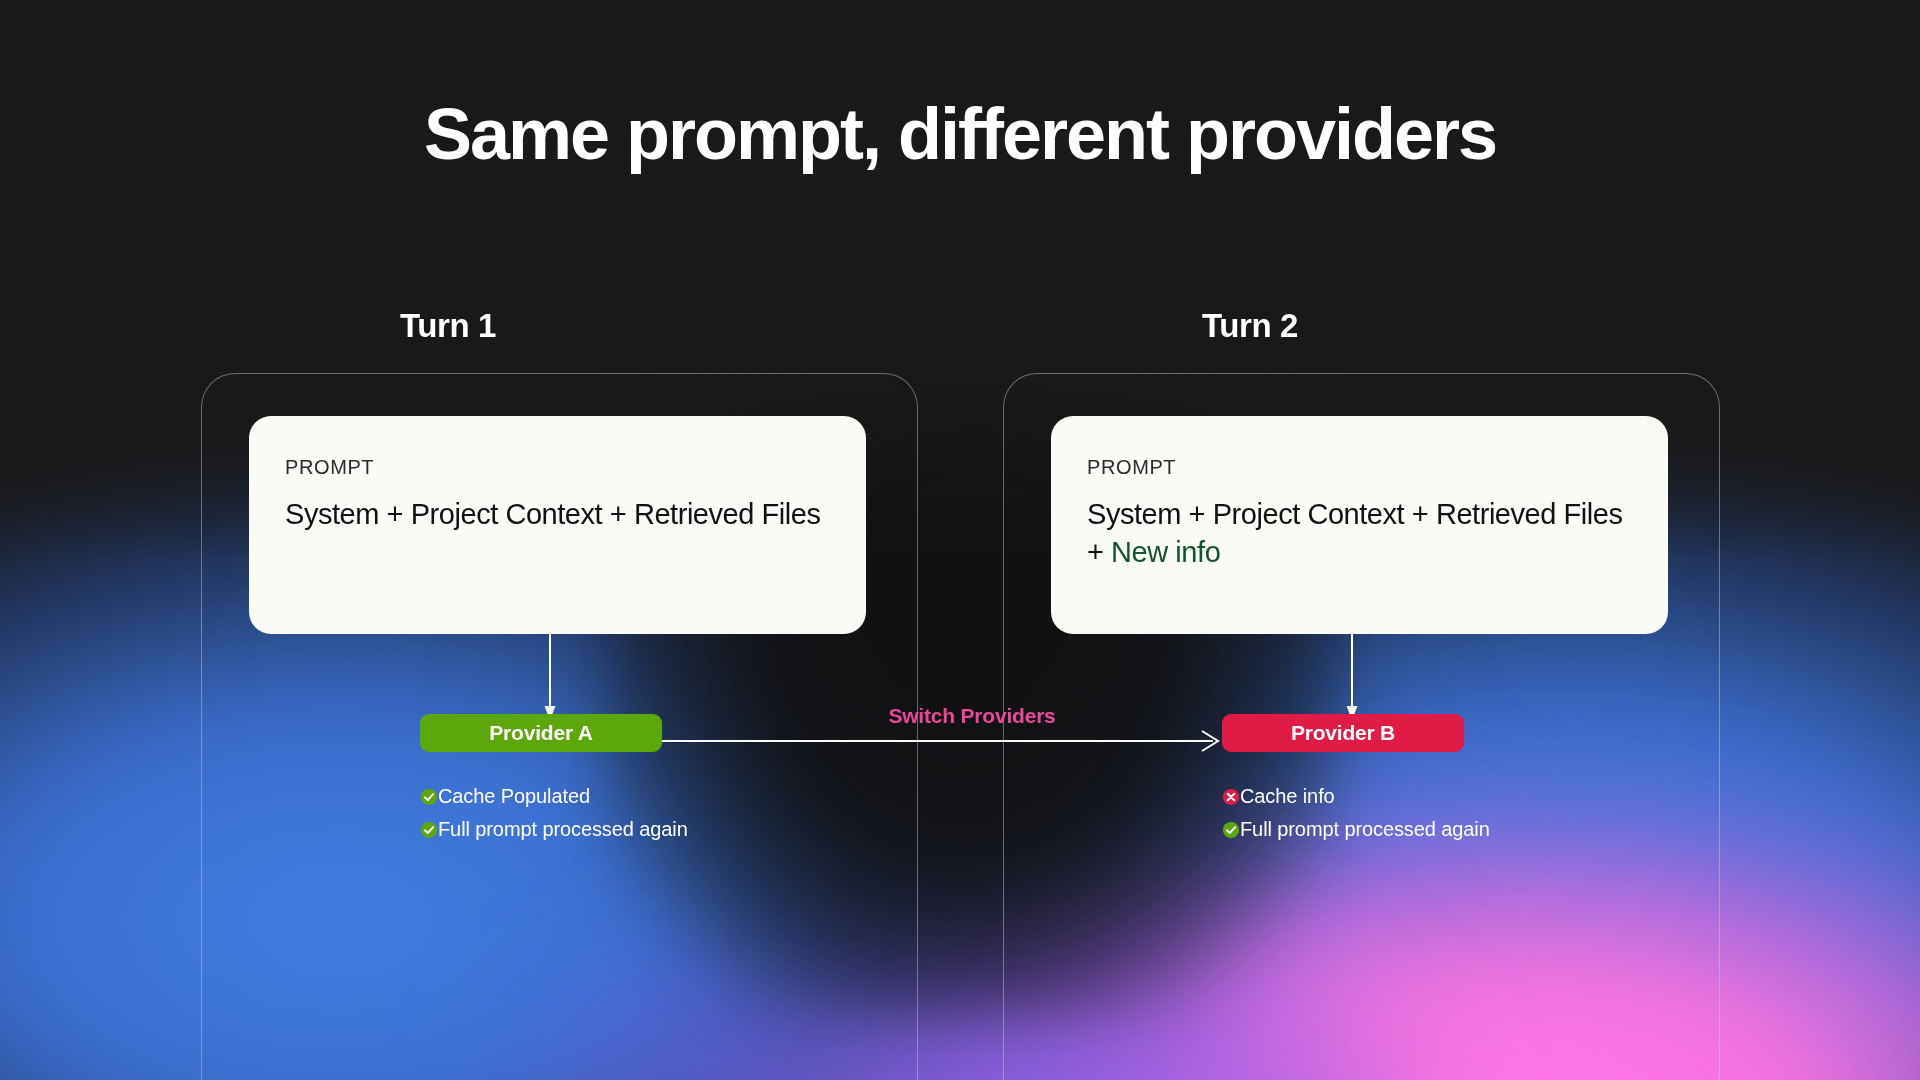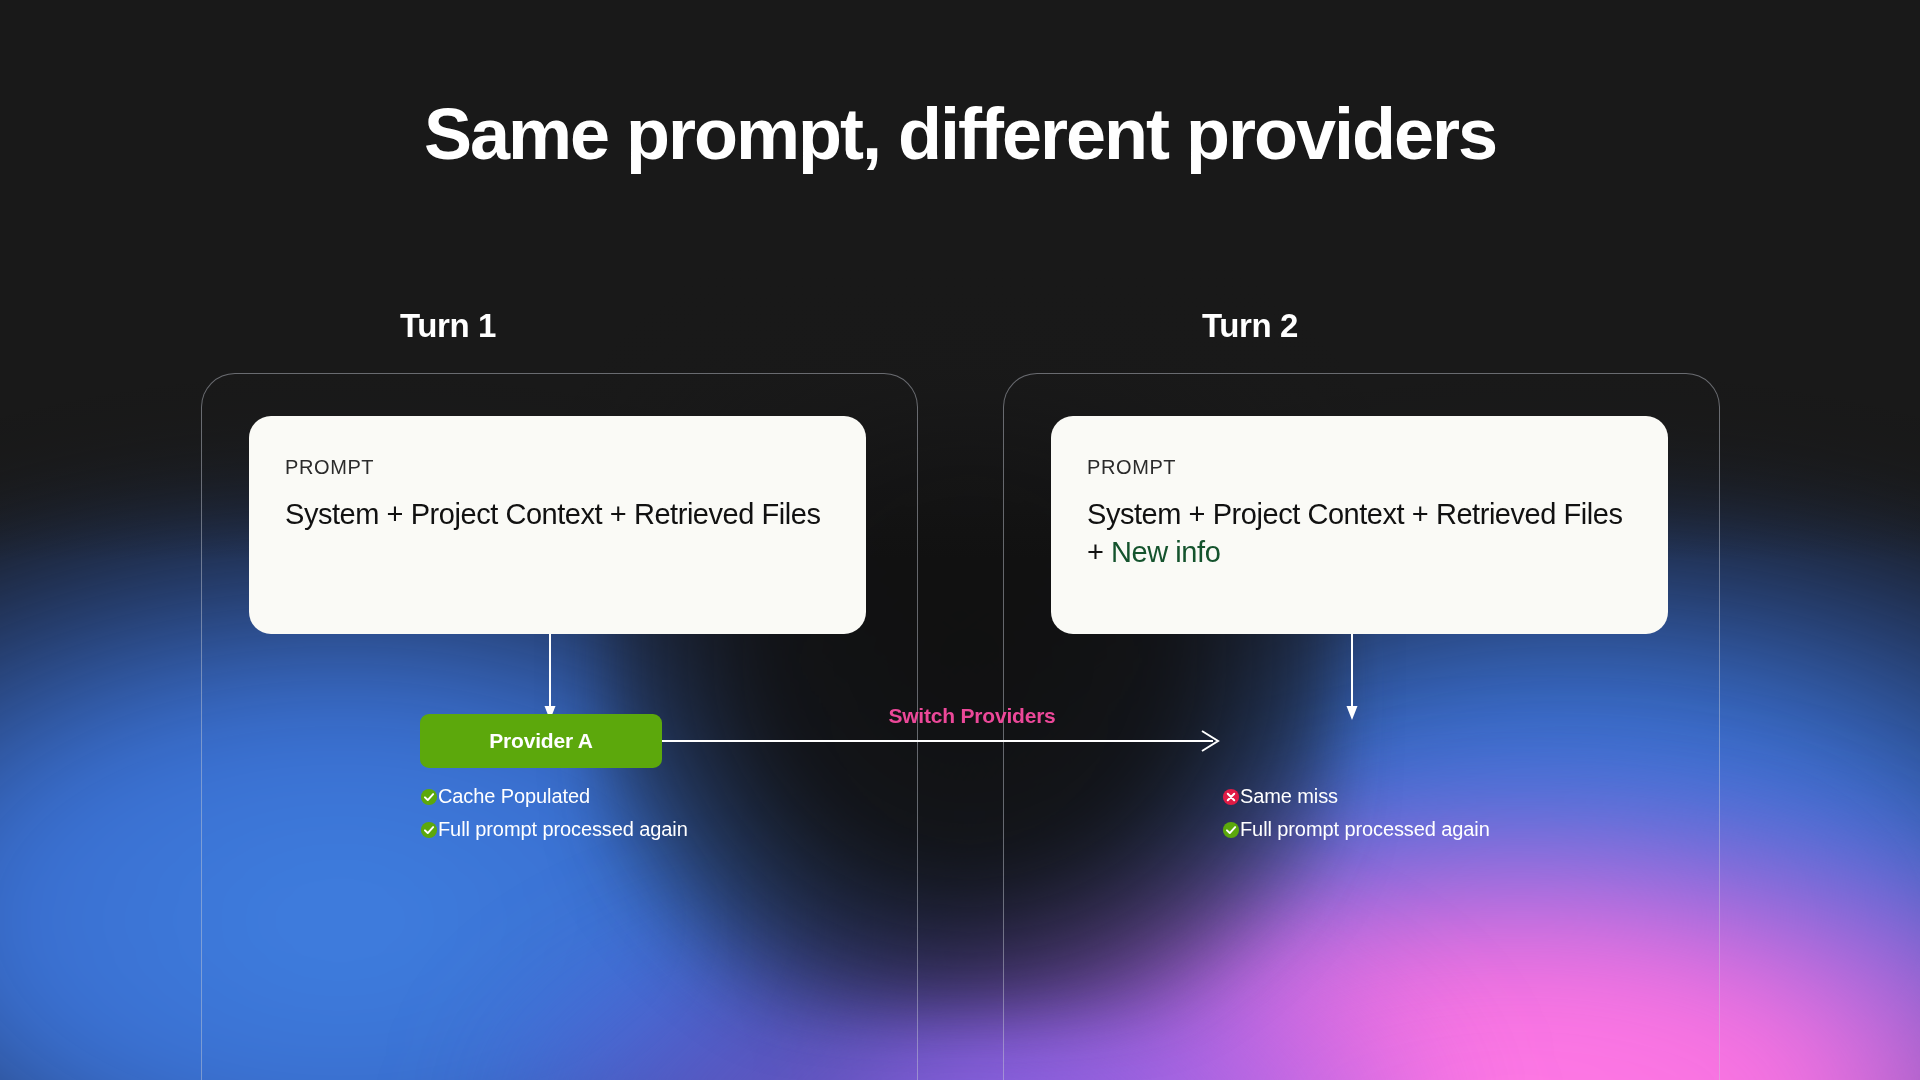--- a/index.html
+++ b/index.html
@@ -101,7 +101,7 @@
   #v-arrow-2 { left:1345px; }
 
   .provider-btn {
-    position:absolute; top:714px; height:54px;
+    position:absolute; top:714px; height:38px;
     border-radius:9px;
     display:flex; align-items:center; justify-content:center;
     color:#ffffff; font-size:21px; font-weight:bold;

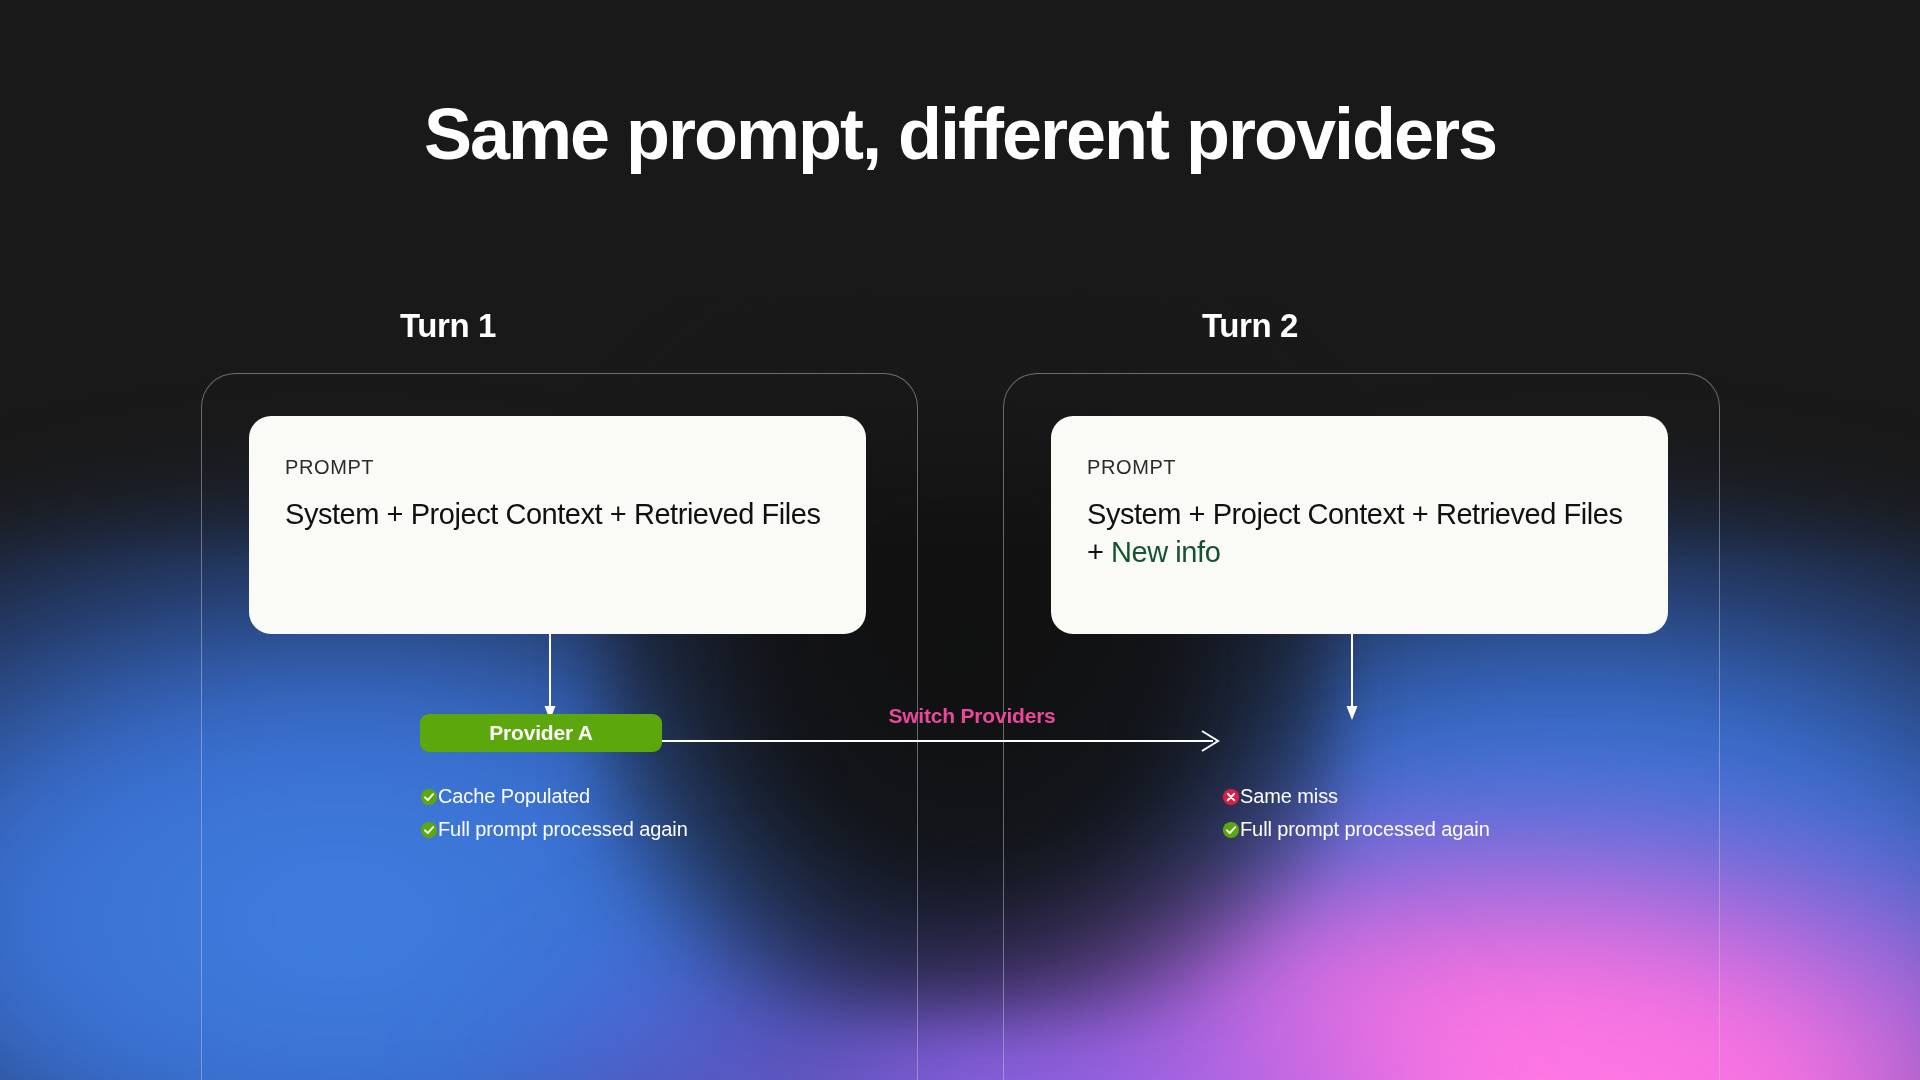--- a/index.html
+++ b/index.html
@@ -175,6 +175,9 @@
   <div id="provider-a-button" class="provider-btn">
     <span>Provider A</span>
   </div>
+  <div id="provider-b-button" class="provider-btn">
+    <span>Provider B</span>
+  </div>
 
   <div id="switch-providers-label">Switch Providers</div>
   <svg id="switch-arrow" viewBox="0 0 562 30">

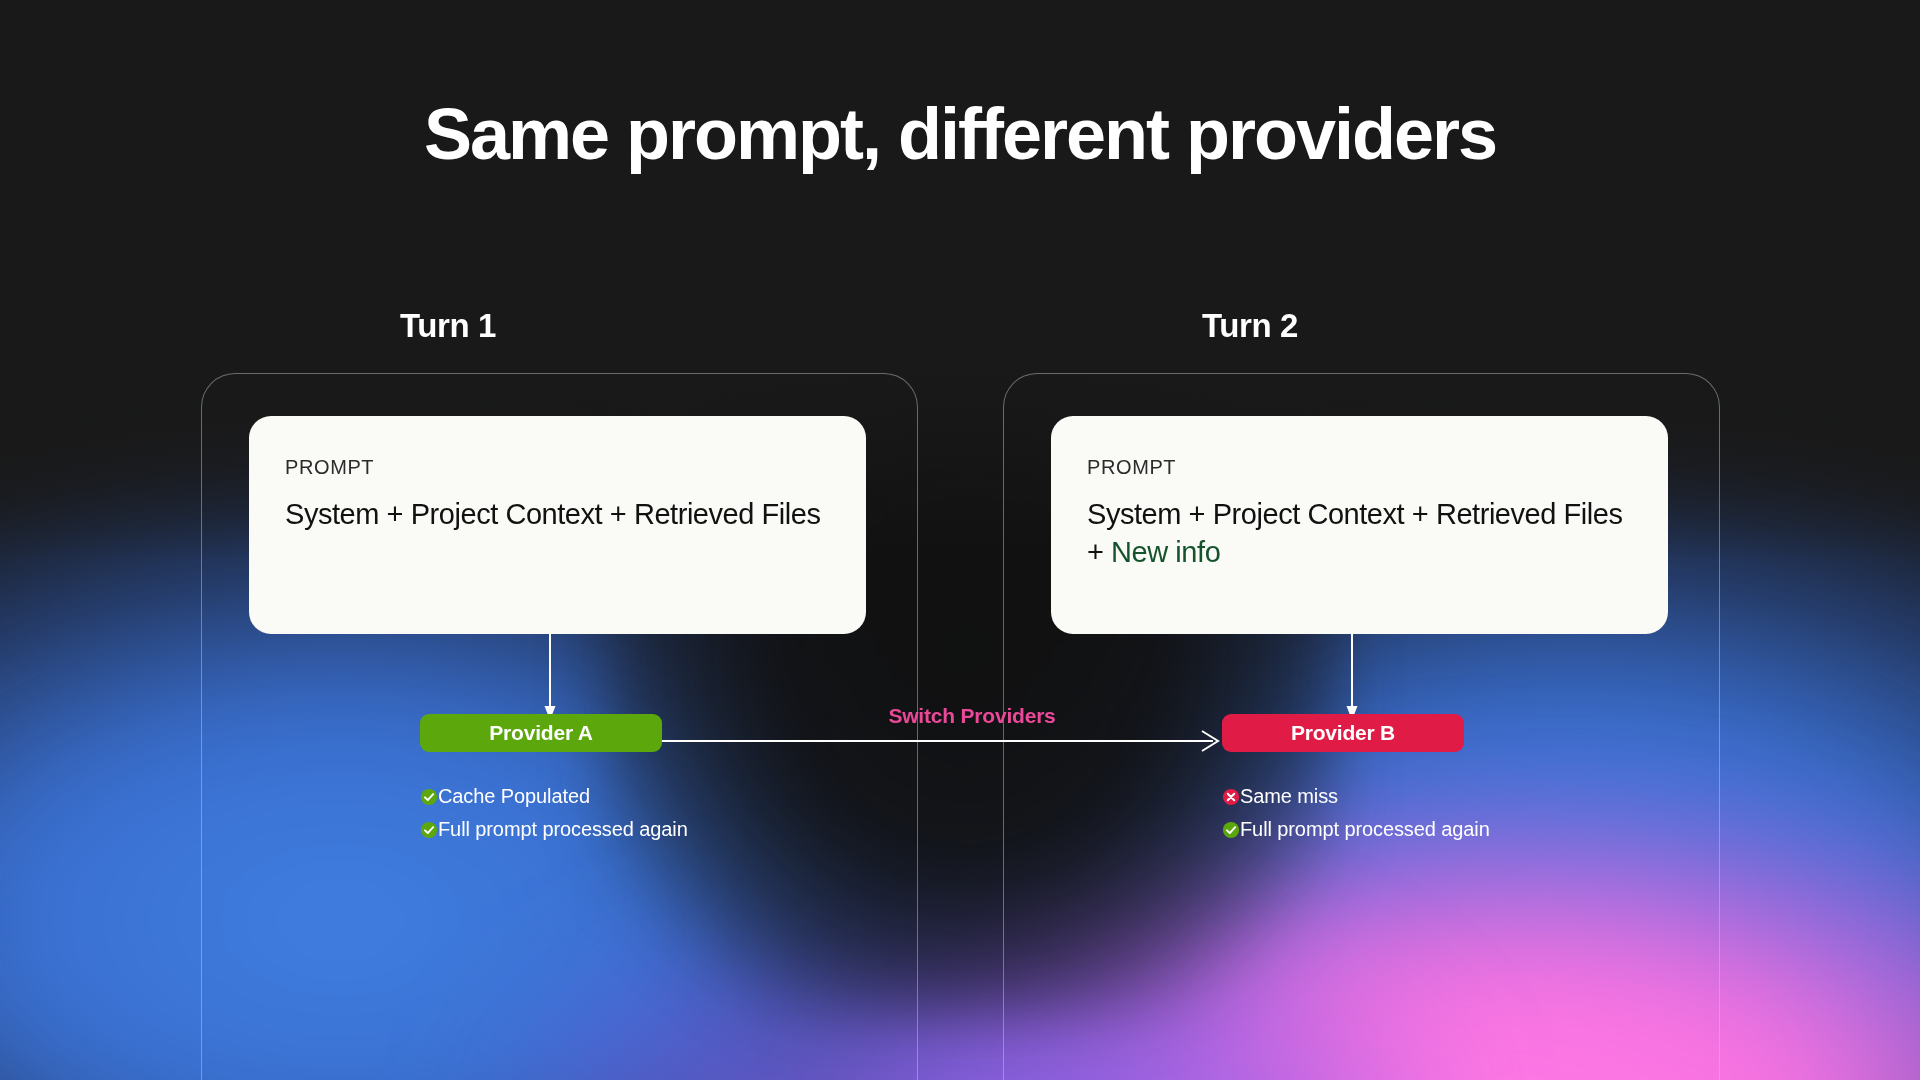--- a/index.html
+++ b/index.html
@@ -208,7 +208,7 @@
         <circle cx="10" cy="10" r="9" fill="#E01B45"></circle>
         <path d="M6.4 6.4 L13.6 13.6 M13.6 6.4 L6.4 13.6" stroke="#ffffff" stroke-width="2.2" stroke-linecap="round"></path>
       </svg>
-      <span>Same miss</span>
+      <span>Cache info</span>
     </div>
     <div class="bullet-row">
       <svg class="bullet-icon" viewBox="0 0 20 20">

